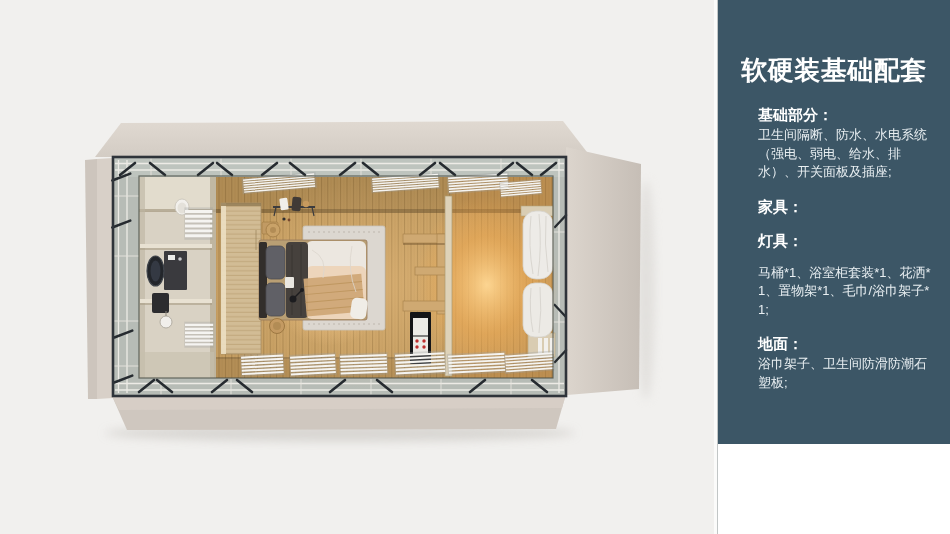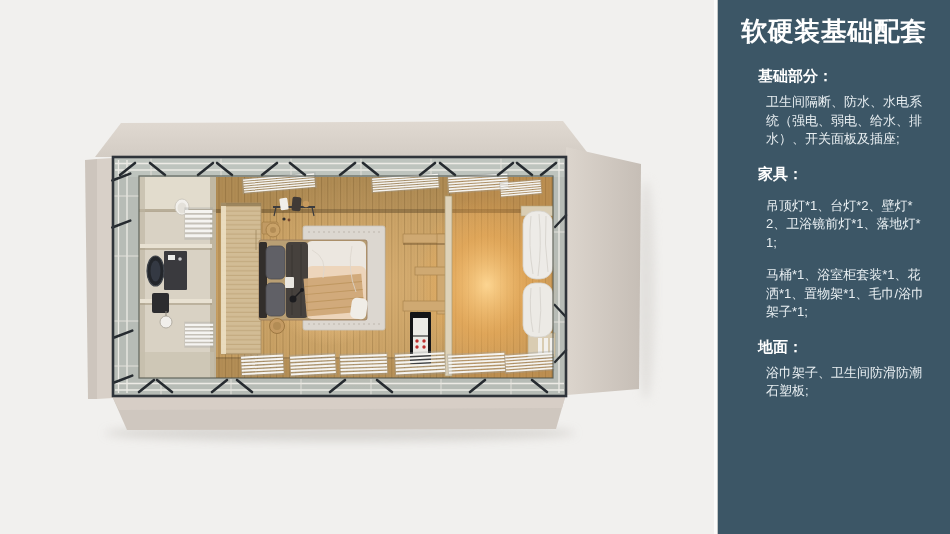--- a/index.html
+++ b/index.html
@@ -17,11 +17,11 @@
     background:#fbfbfa;box-shadow:inset -1px 0 0 #c2c6c6;
   }
   .sidebar{
-    position:absolute;left:718px;top:0;width:232px;height:534px;
+    position:absolute;left:718px;top:0;width:232px;height:444px;
     background:var(--sidebar_bg,#3c5666);
     color:var(--sidebar_text,#edf2f5);
     box-sizing:border-box;
-    padding:16px 16px 0 40px;
+    padding:55px 16px 0 40px;
   }
   .sidebar .title{
     margin:0 0 20px -24px;

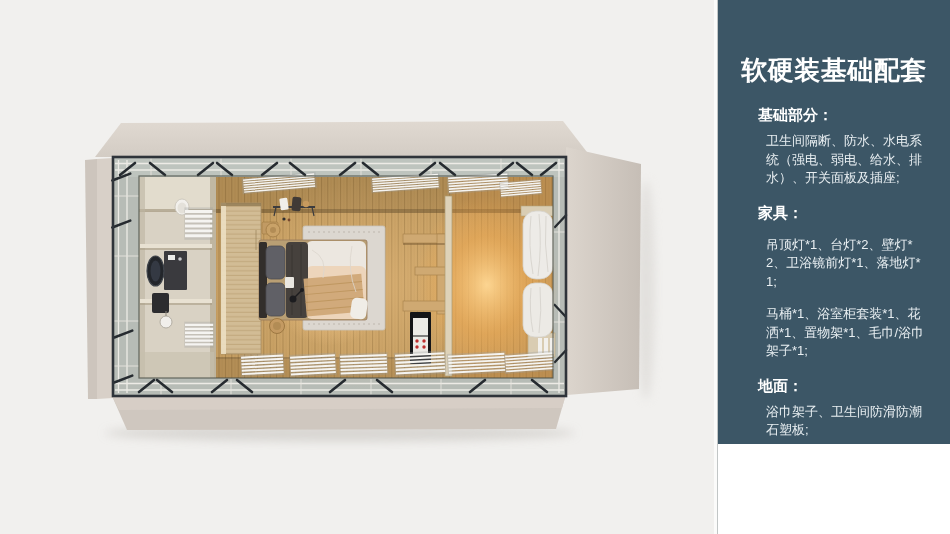--- a/index.html
+++ b/index.html
@@ -36,7 +36,7 @@
     font-weight:bold;color:var(--heading_text,#ffffff);
   }
   .sidebar p{
-    margin:8px;font-size:13px;line-height:18.5px;
+    margin:0;font-size:13px;line-height:18.5px;
     color:var(--sidebar_text,#e9eff2);
     word-break:break-all;
   }

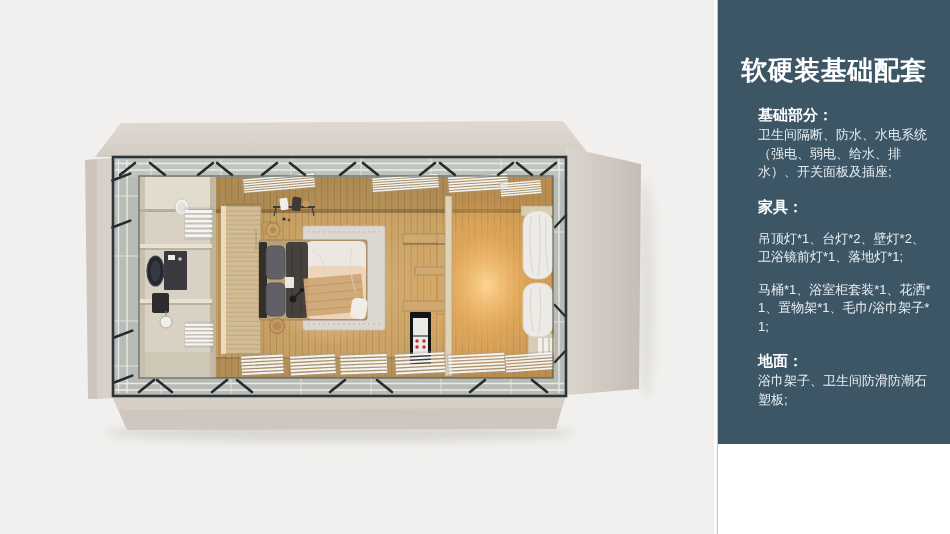--- a/index.html
+++ b/index.html
@@ -298,6 +298,7 @@
     </section>
 
     <section>
+      <h2>灯具：</h2>
       <p>吊顶灯*1、台灯*2、壁灯*2、卫浴镜前灯*1、落地灯*1;</p>
     </section>
 

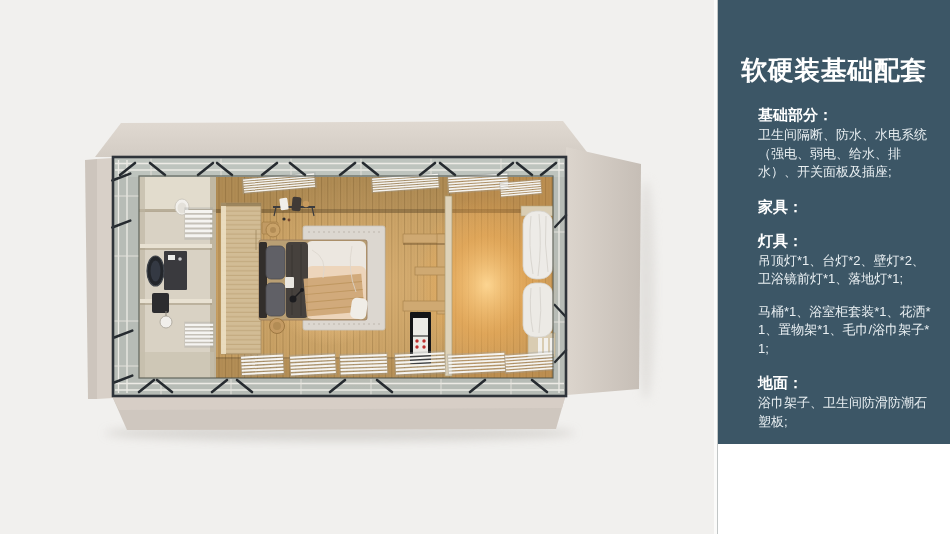--- a/index.html
+++ b/index.html
@@ -299,7 +299,6 @@
 
     <section>
       <h2>灯具：</h2>
-      <p>吊顶灯*1、台灯*2、壁灯*2、卫浴镜前灯*1、落地灯*1;</p>
     </section>
 
     <section>

